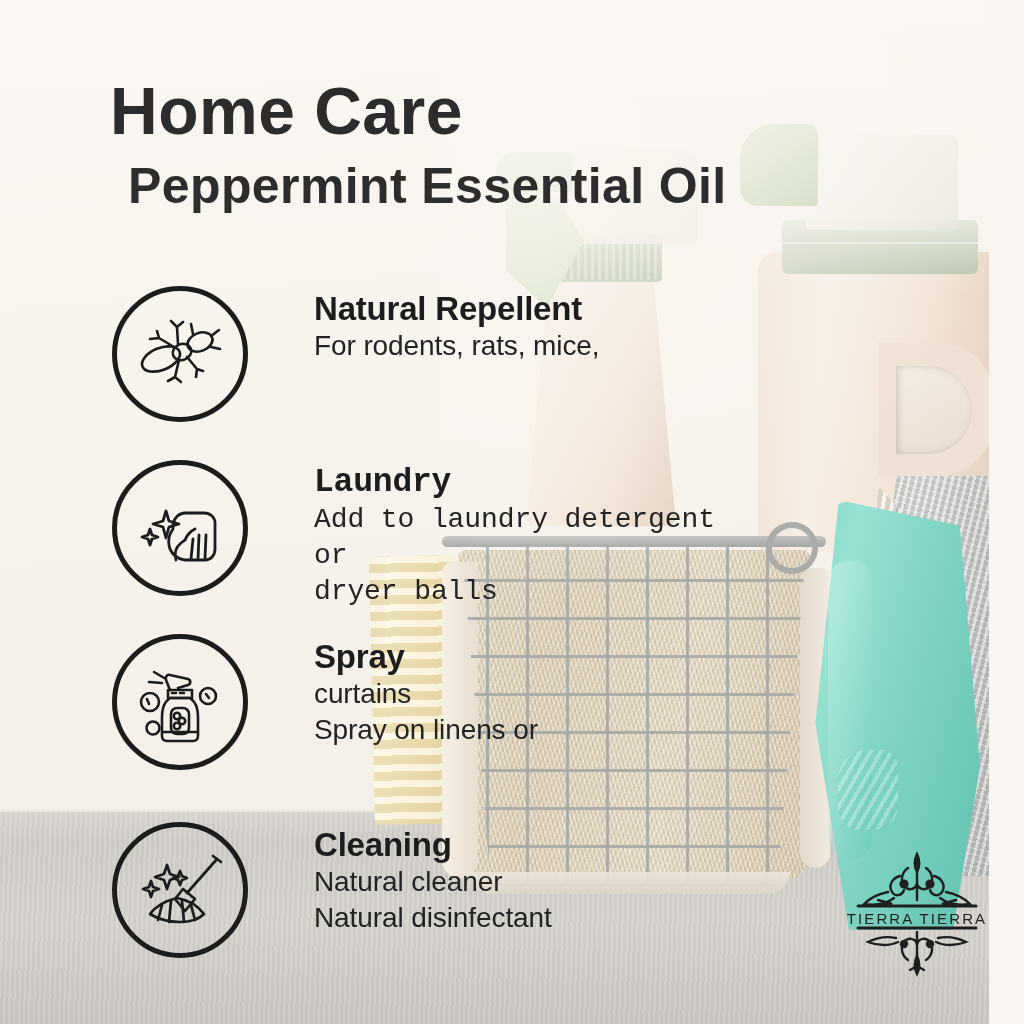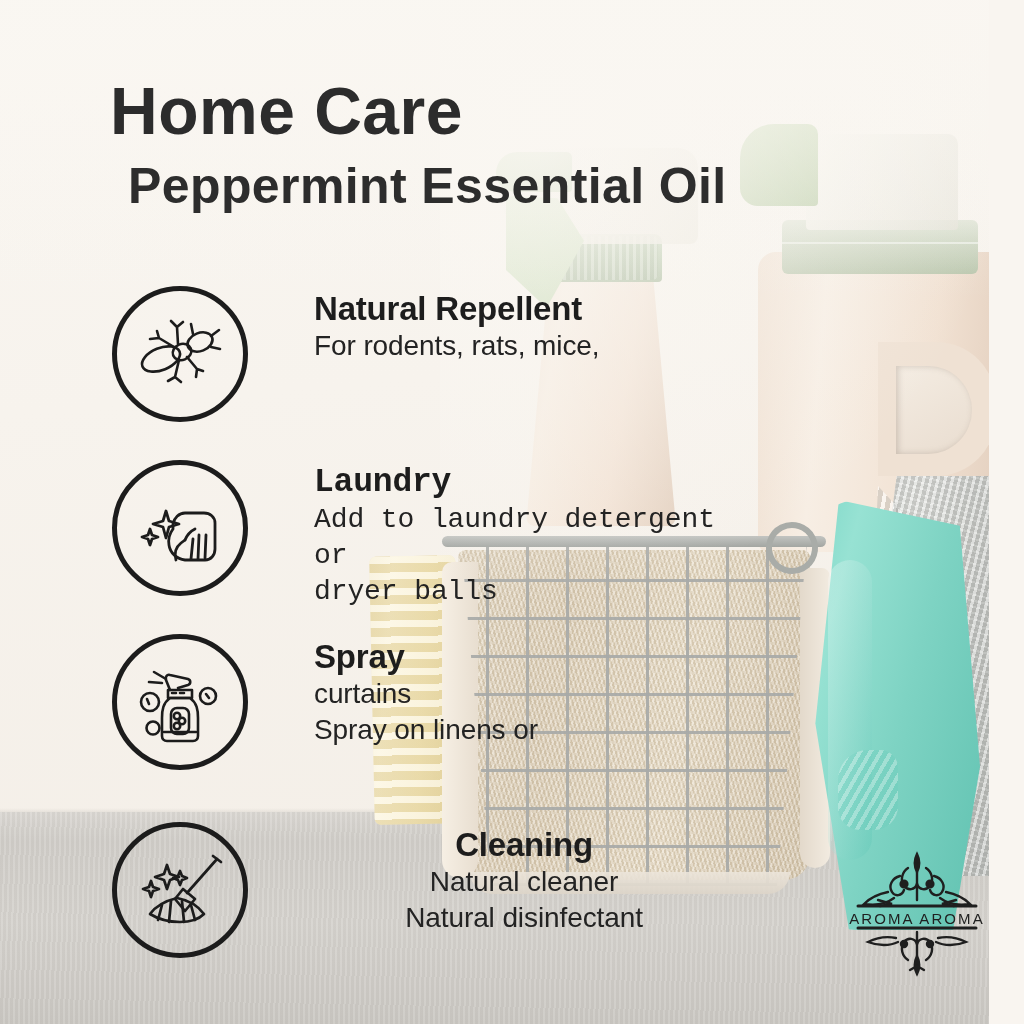--- a/index.html
+++ b/index.html
@@ -144,7 +144,7 @@
 
   .features{position:absolute;left:0;top:0;width:1024px;height:1024px;}
   .feature{position:absolute;left:112px;width:620px;height:150px;}
-  .f1{top:286px;} .f2{top:460px;font-family:Liberation Mono, monospace;} .f3{top:634px;} .f4{top:822px;text-align:center;}
+  .f1{top:286px;} .f2{top:460px;font-family:Liberation Mono, monospace;} .f3{top:634px;} .f4{top:822px;}
 
   .icon-circle{position:absolute;left:0;top:0;width:136px;height:136px;
     border:5px solid #1c1c1c;border-radius:50%;box-sizing:border-box;}

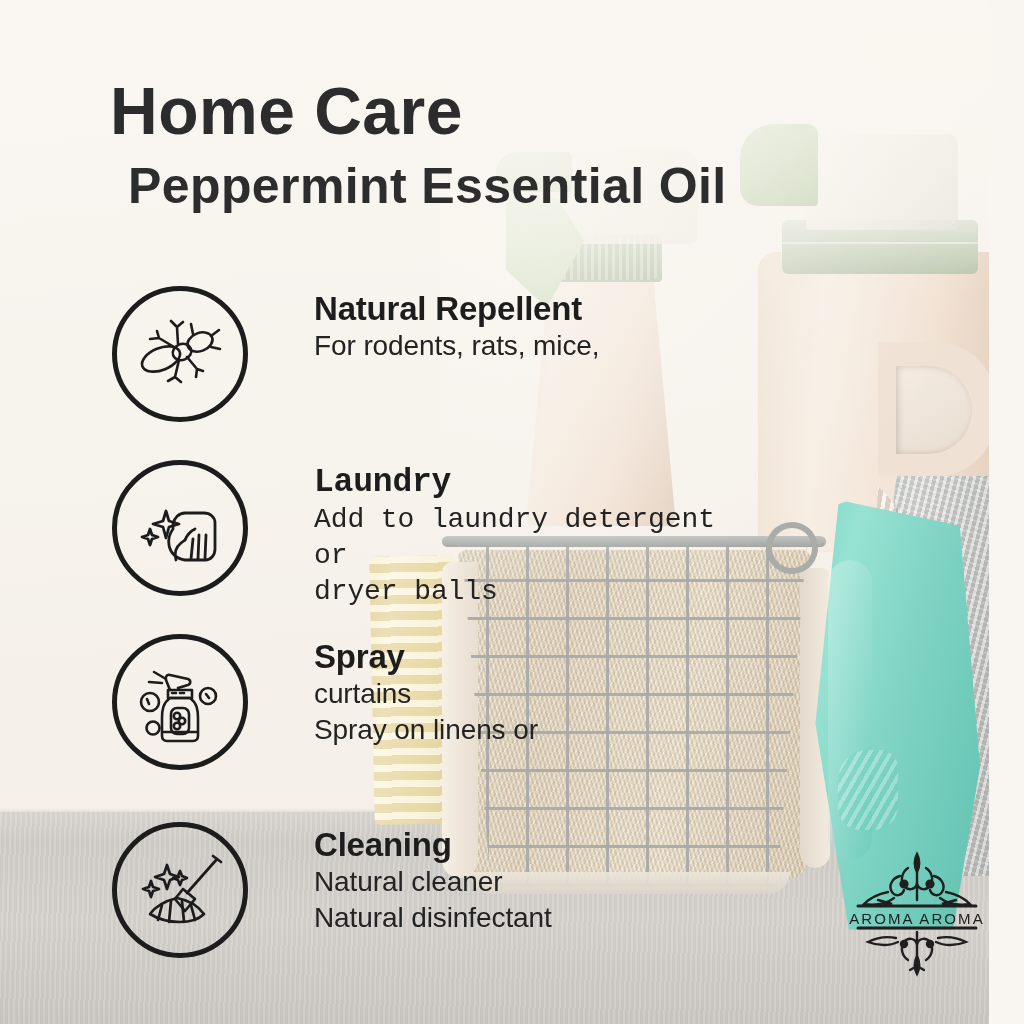--- a/index.html
+++ b/index.html
@@ -330,7 +330,7 @@
       <circle cx="92" cy="96" r="3" fill="#1f1f1f"></circle>
       <path d="M79 118 L72 122 M79 118 L86 122"></path>
     </svg>
-    <div class="logo-text">AROMA AROMA</div>
+    <div class="logo-text">TIERRA TIERRA</div>
   </div>
 
 </div>

